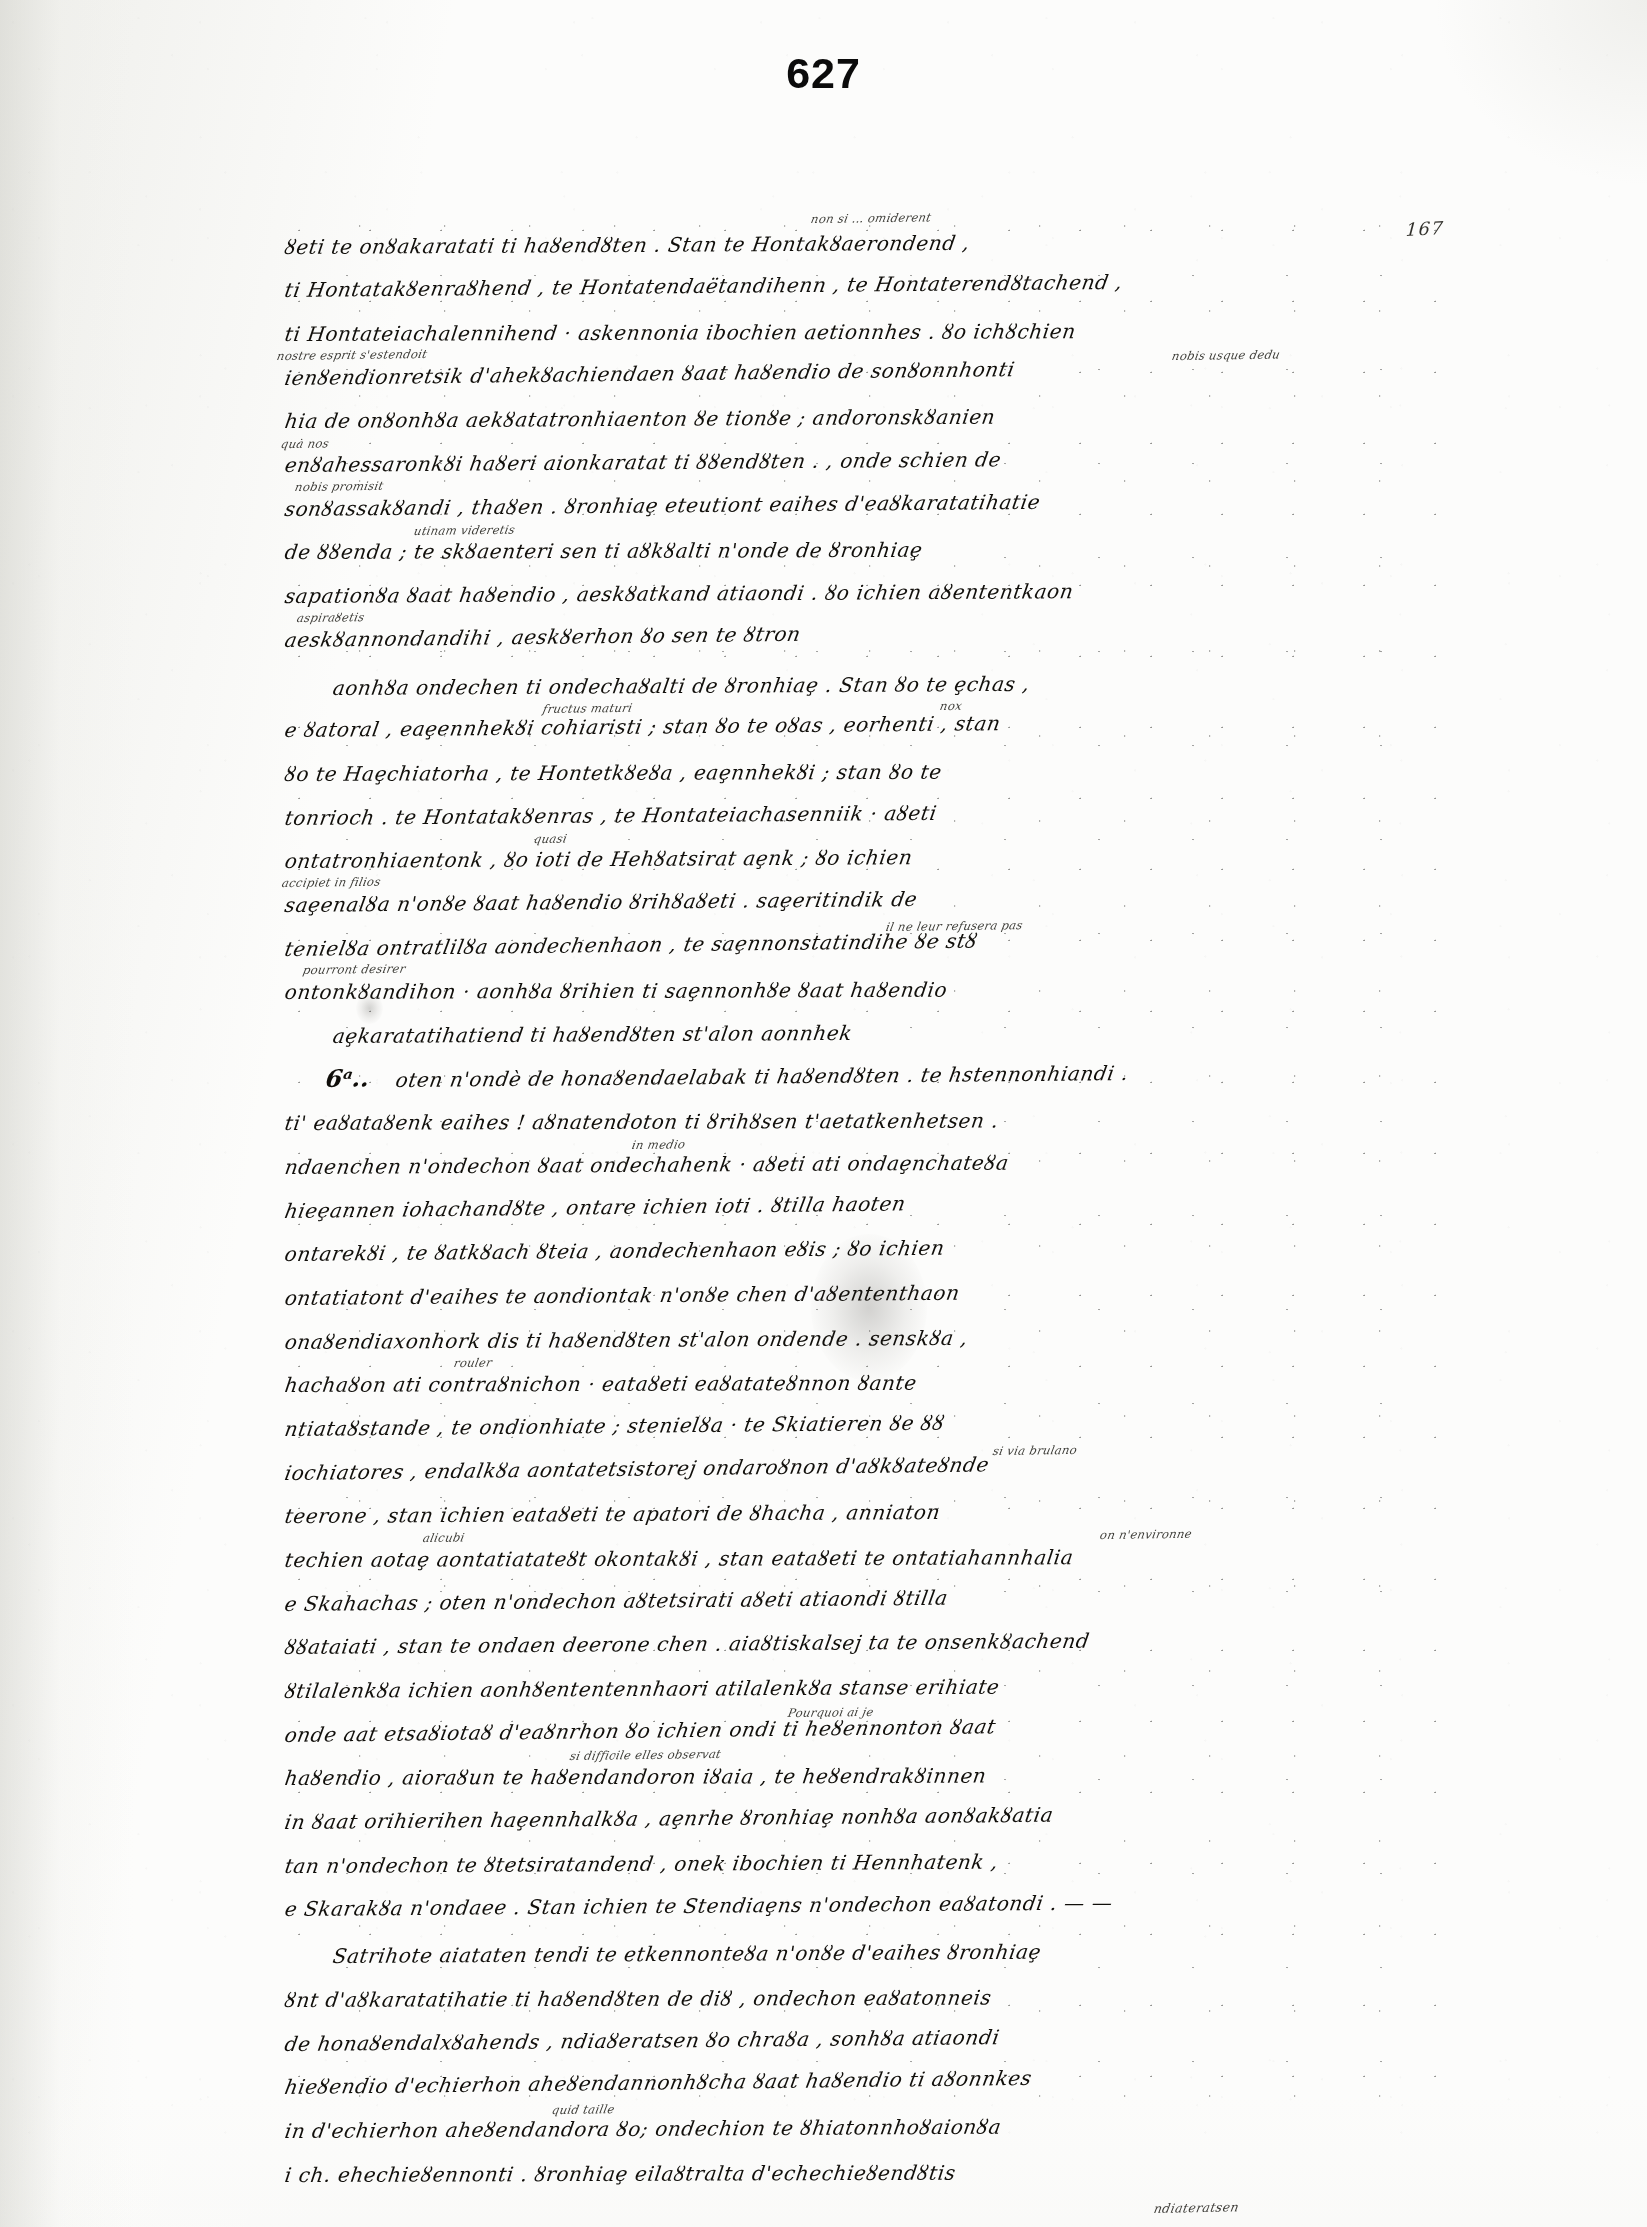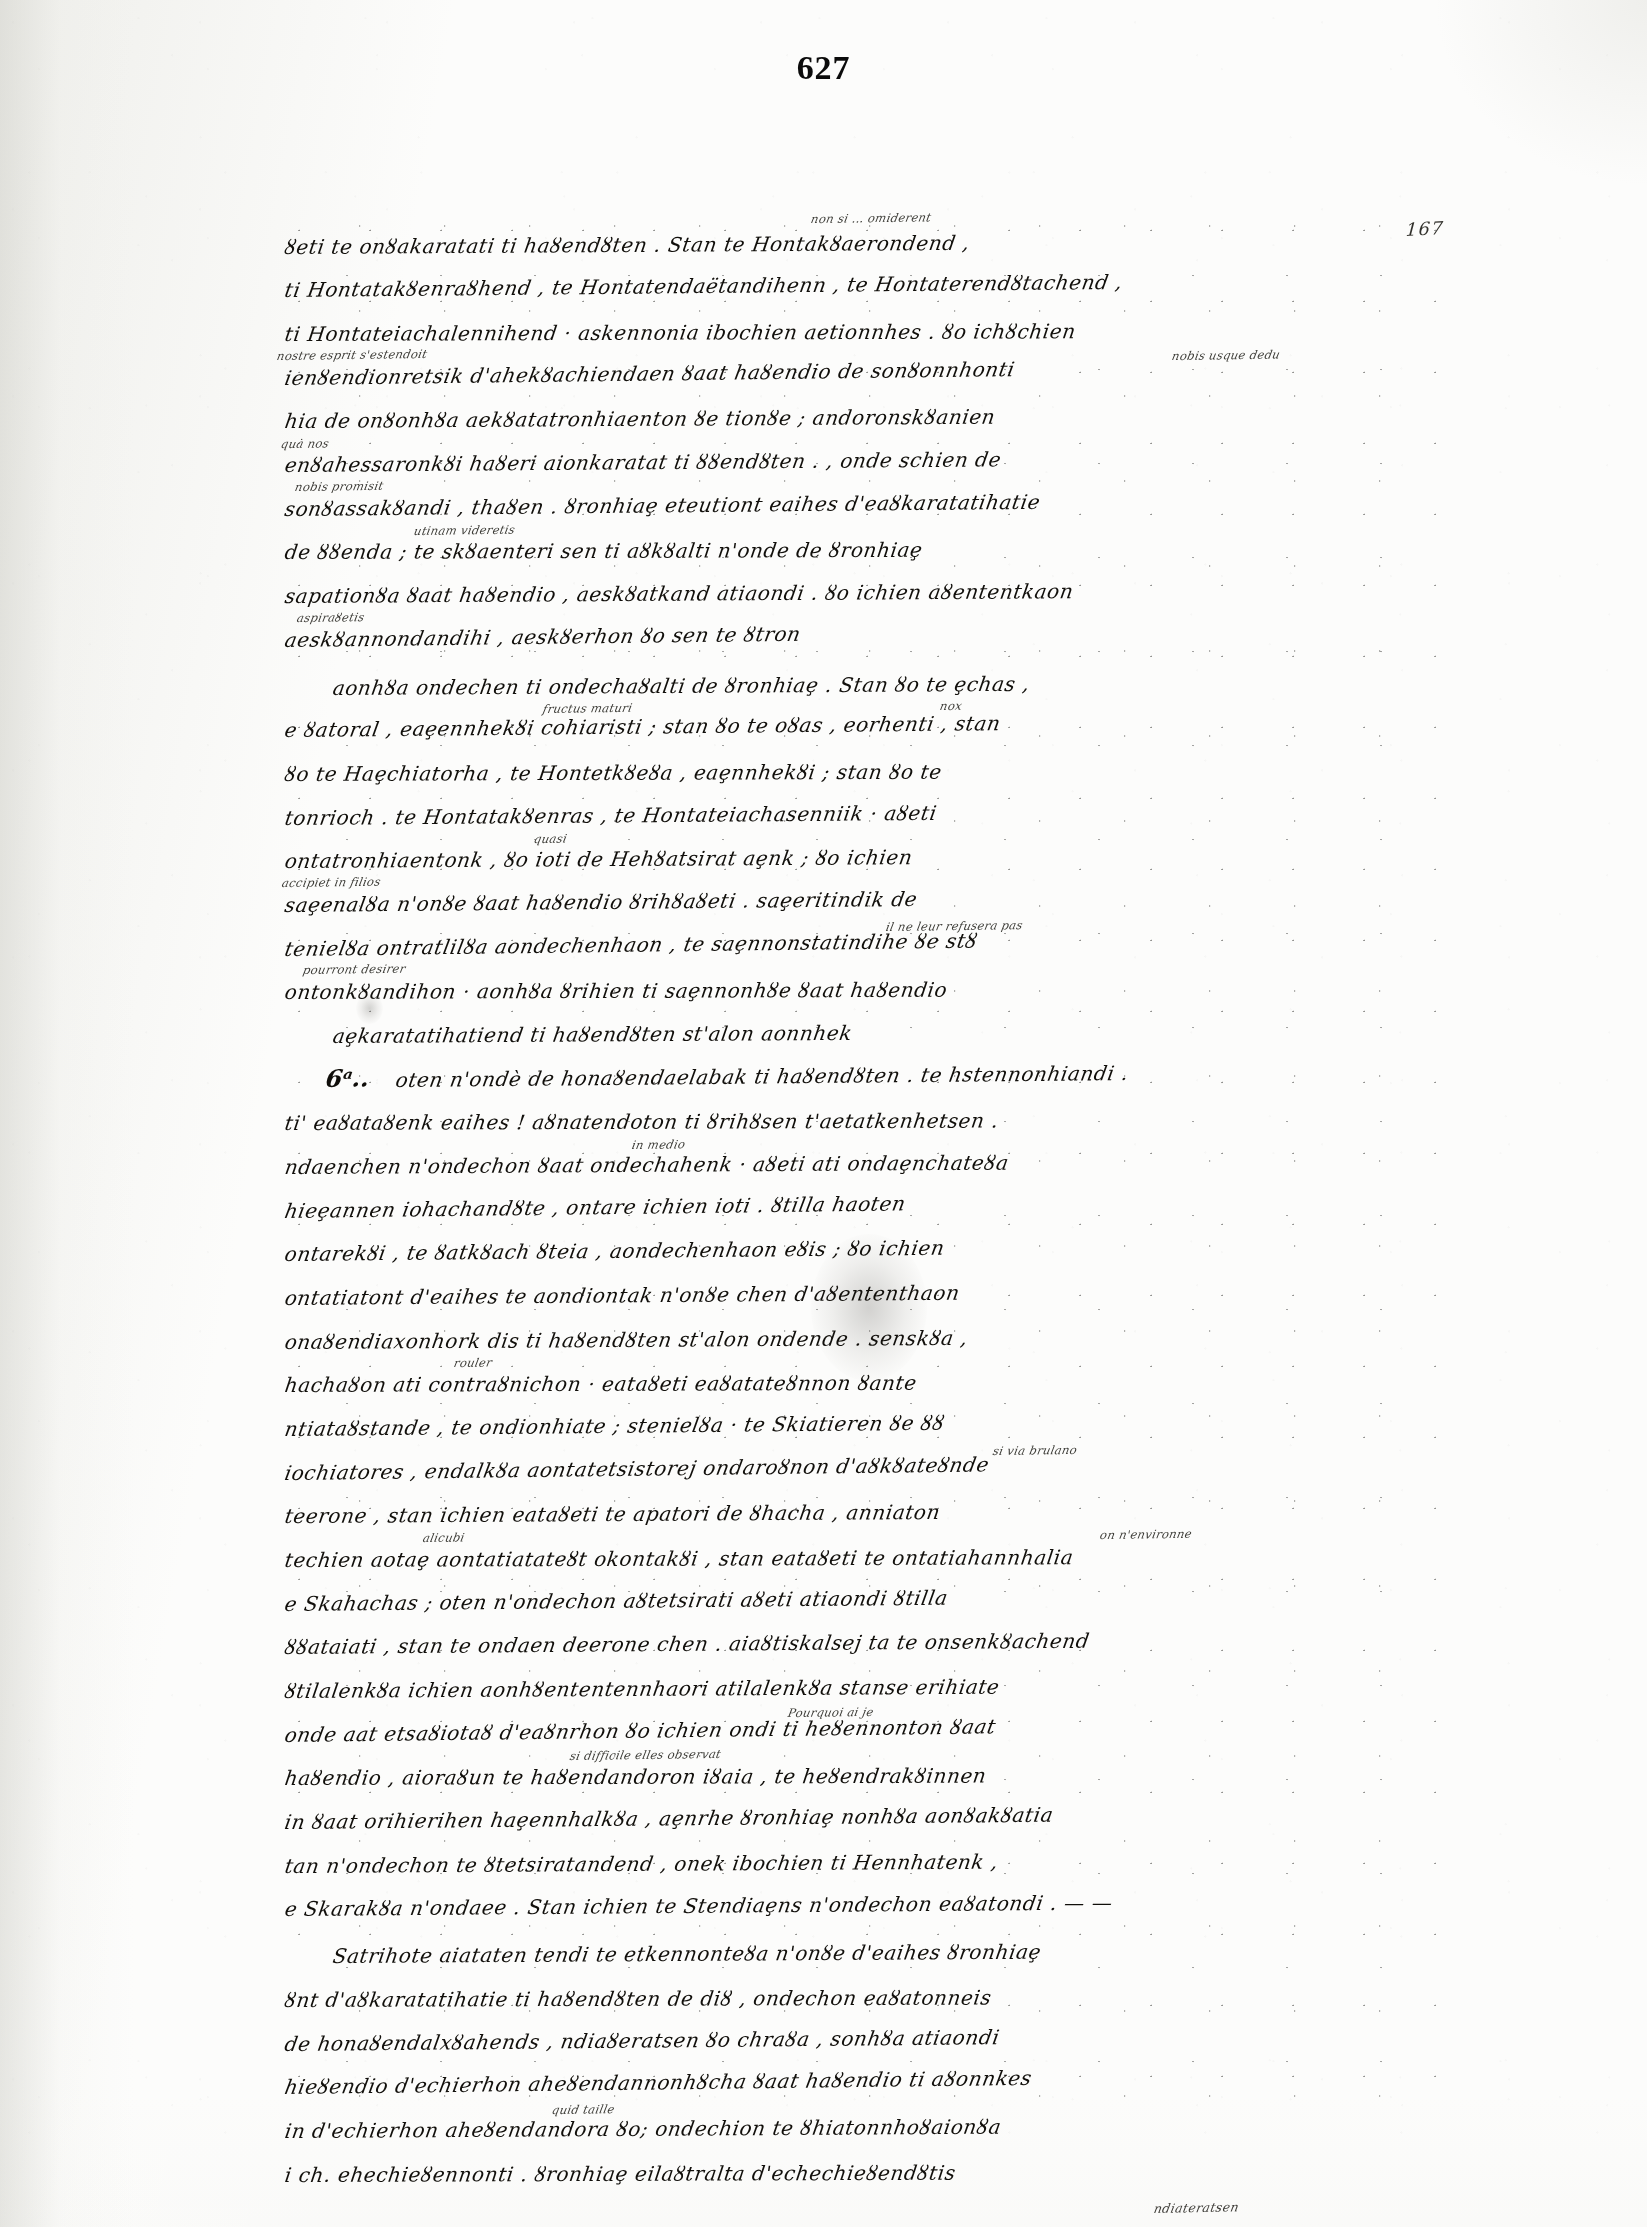--- a/index.html
+++ b/index.html
@@ -61,8 +61,8 @@
     left: 0;
     width: 100%;
     text-align: center;
-    font-family: Liberation Serif, serif;
-    font-size: 34px;
+    font-family: Liberation Sans, sans-serif;
+    font-size: 43px;
     font-weight: 700;
     letter-spacing: 0.9px;
     color: #0b0b0b;

